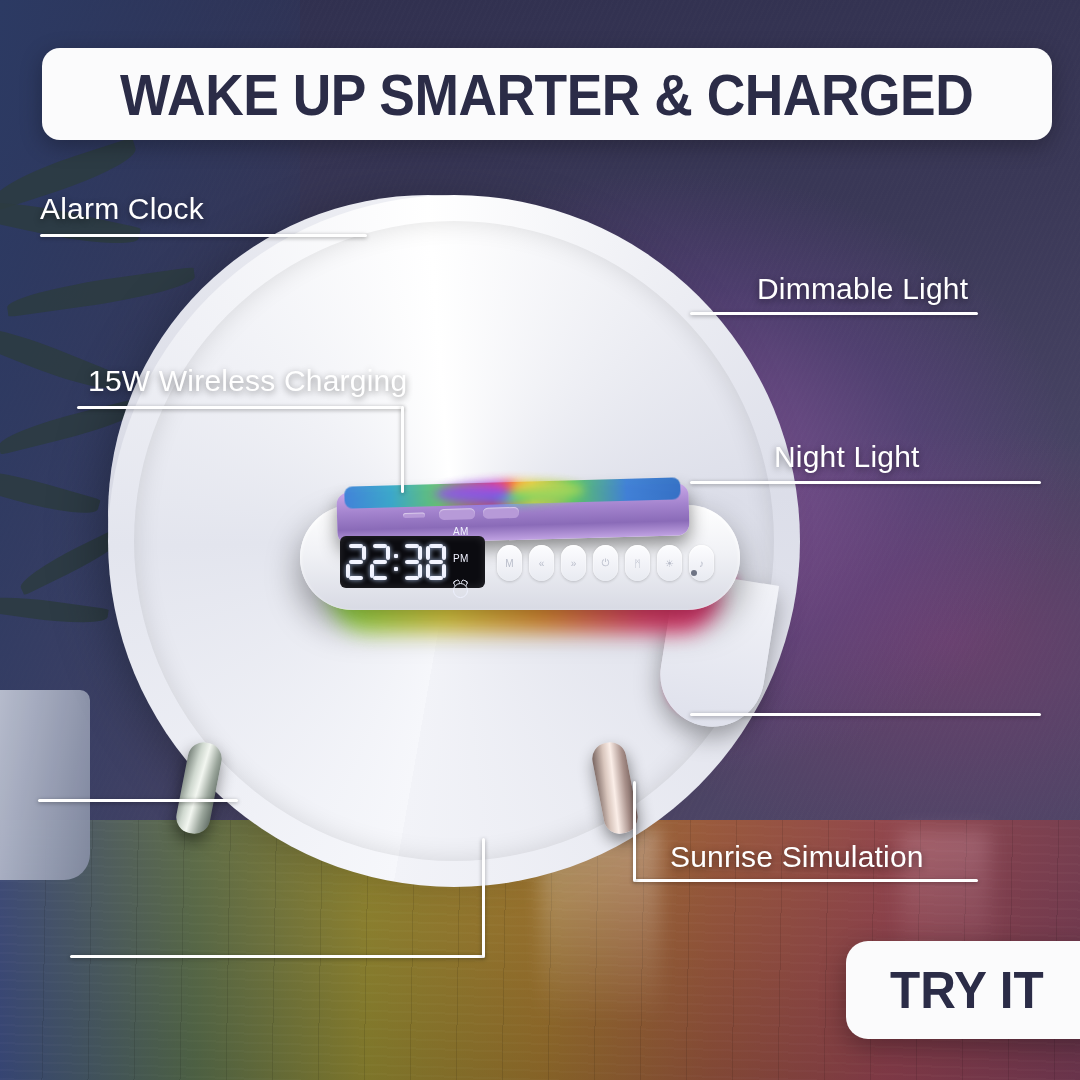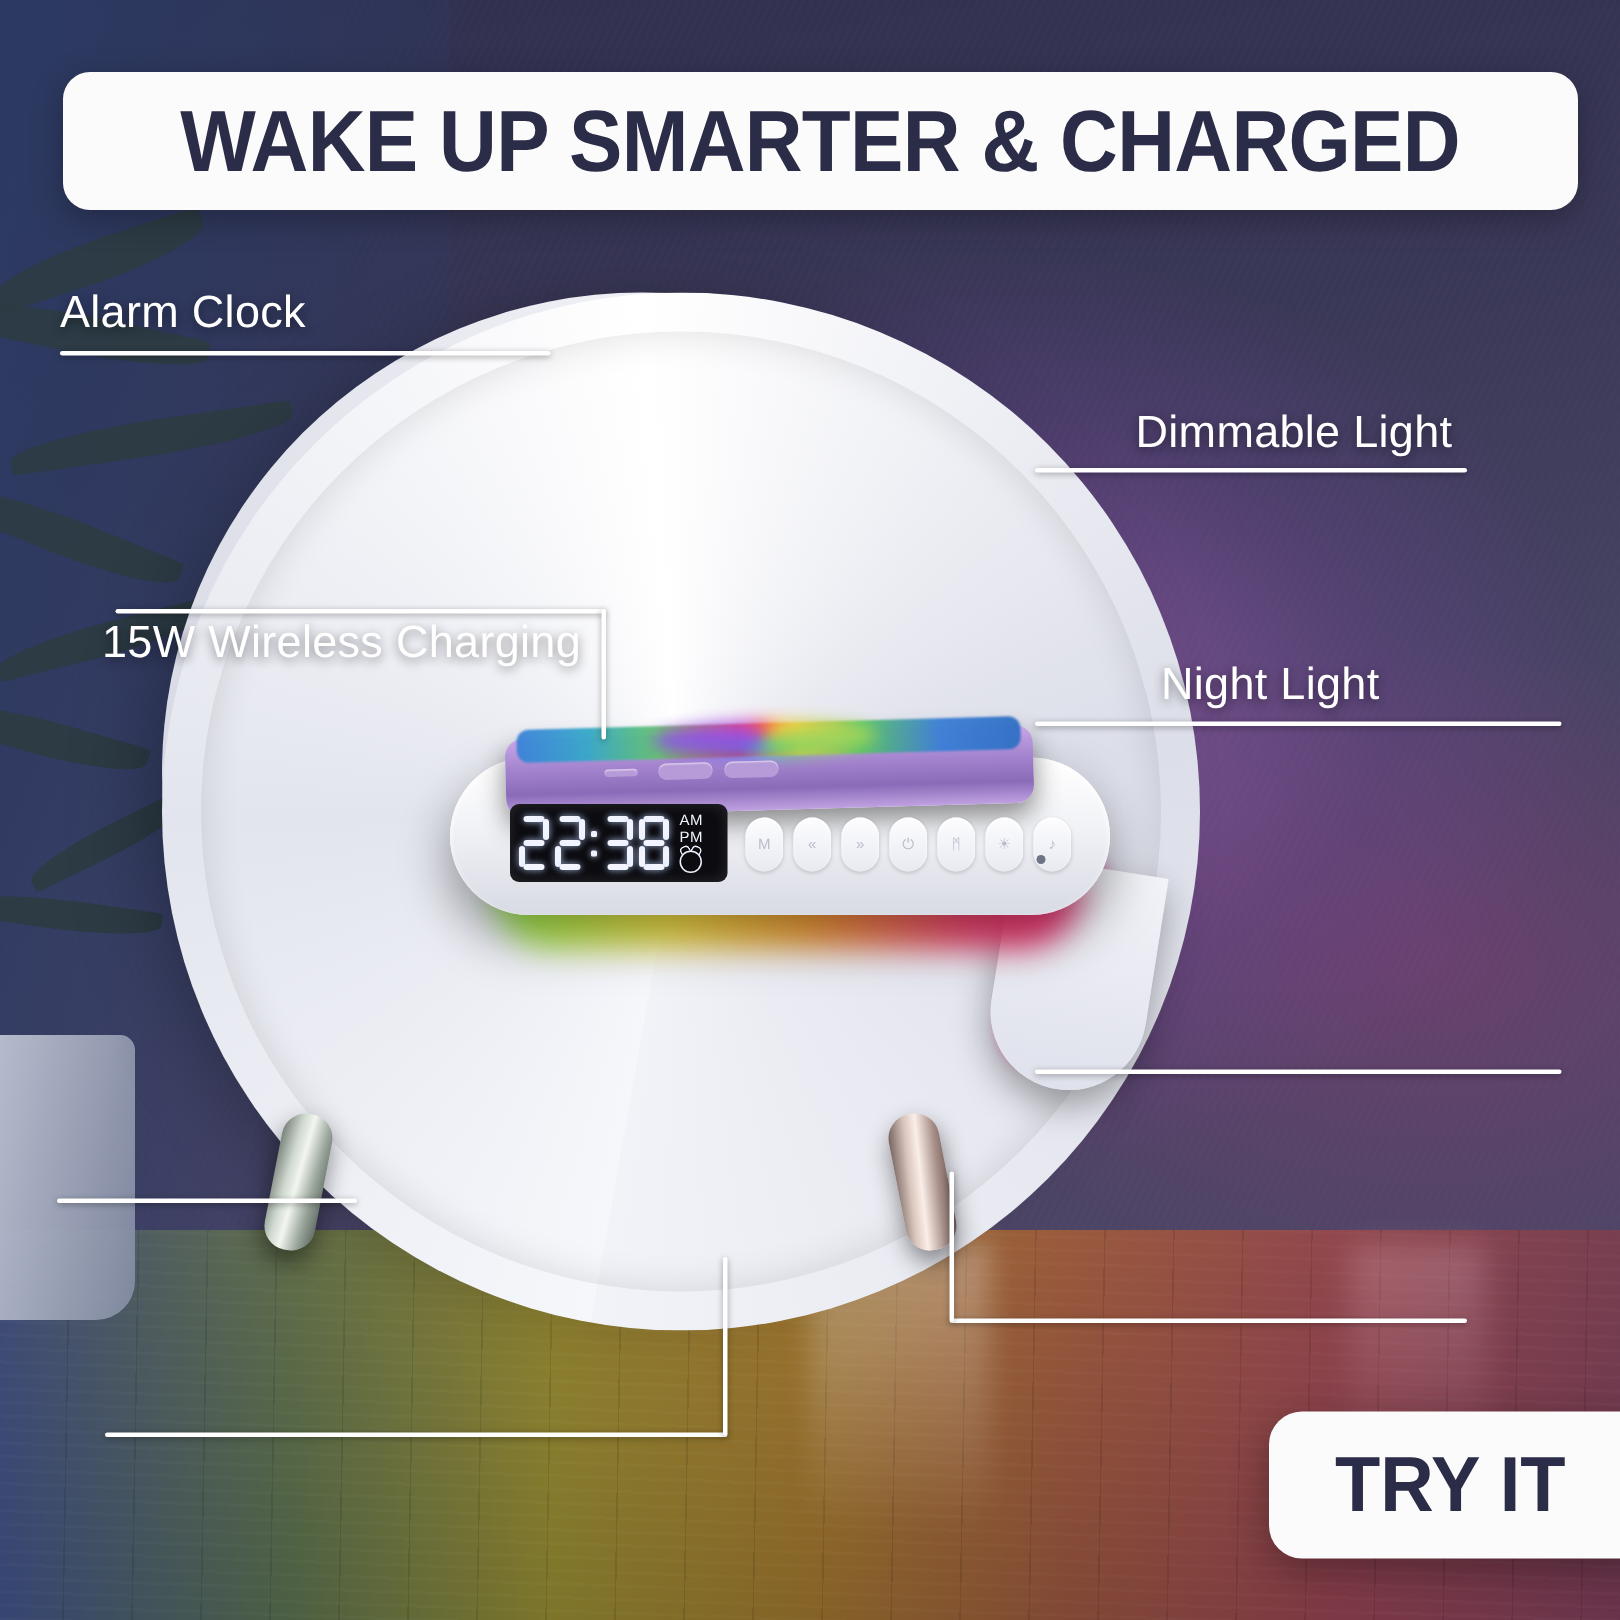--- a/index.html
+++ b/index.html
@@ -283,7 +283,7 @@
   <div class="callout" style="left:40px;top:192px;">Alarm Clock</div>
   <div class="rule" style="left:40px;top:234px;width:327px;"></div>
 
-  <div class="callout" style="left:68px;top:364px;margin-top:48px;">15W Wireless Charging</div>
+  <div class="callout" style="left:88px;top:364px;">15W Wireless Charging</div>
   <div class="rule" style="left:77px;top:406px;width:327px;"></div>
   <div class="vrule" style="left:401px;top:406px;height:87px;"></div>
 

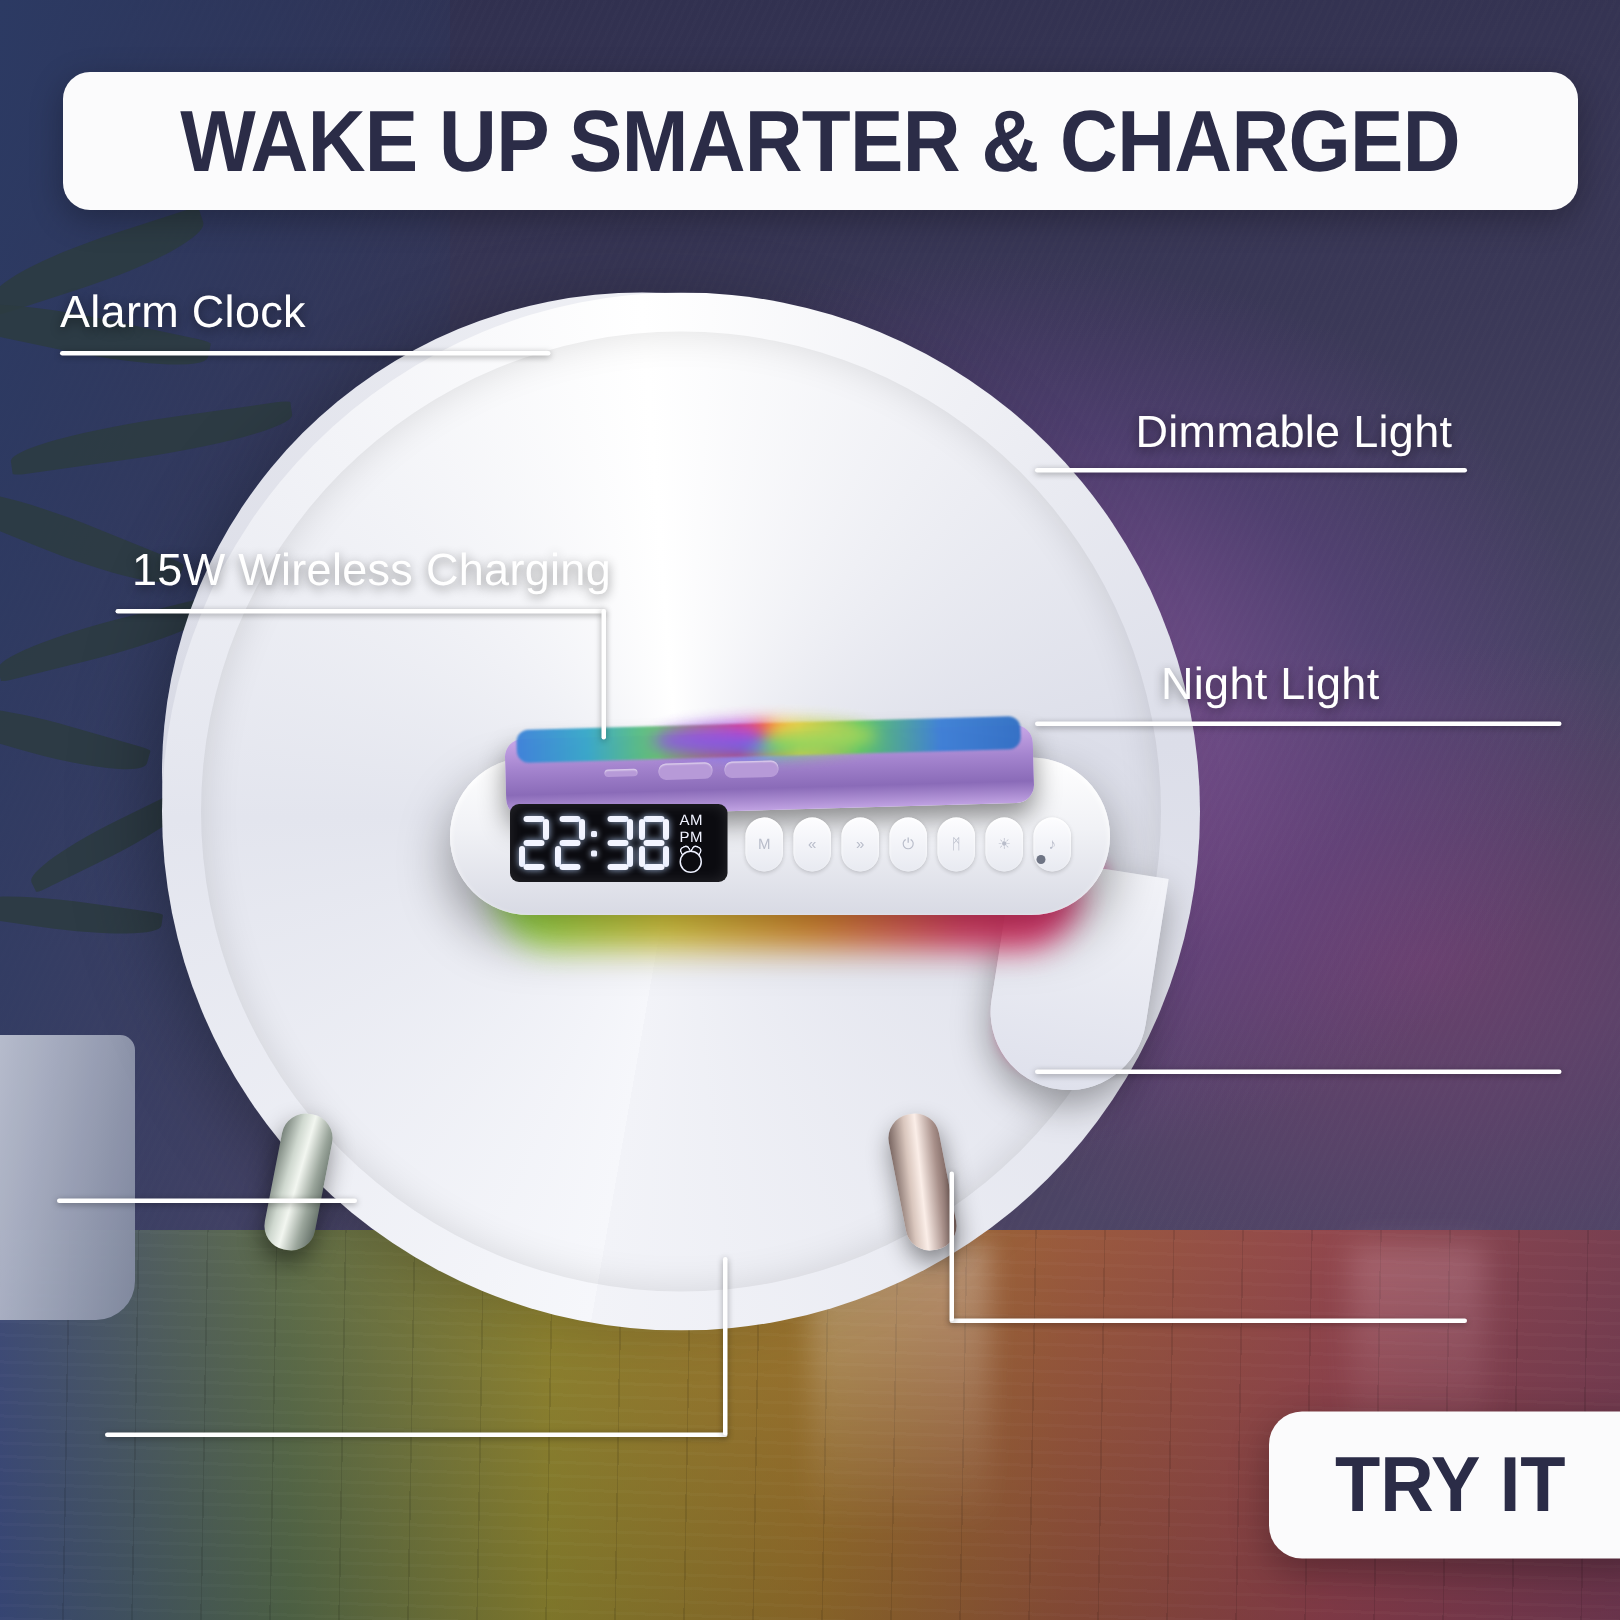--- a/index.html
+++ b/index.html
@@ -113,7 +113,7 @@
   .s-g{left:3px;top:16px;width:14px;height:4px;}
   .colon{display:flex;flex-direction:column;justify-content:center;gap:9px;height:36px;}
   .colon i{width:4px;height:4px;background:#eef1ff;border-radius:1px;box-shadow:0 0 4px #cfe0ff;display:block;}
-  .ampm{display:flex;flex-direction:column;align-items:center;gap:1px;margin-left:3px;color:#f0f2ff;
+  .ampm{display:flex;flex-direction:column;align-items:center;gap:17px;margin-left:3px;color:#f0f2ff;
     font-size:10px;letter-spacing:.3px;line-height:1.05;}
   .bell{width:13px;height:13px;border:1.6px solid #eef1ff;border-radius:50%;position:relative;margin-top:1px;}
   .bell:before,.bell:after{content:"";position:absolute;top:-4px;width:5px;height:4px;

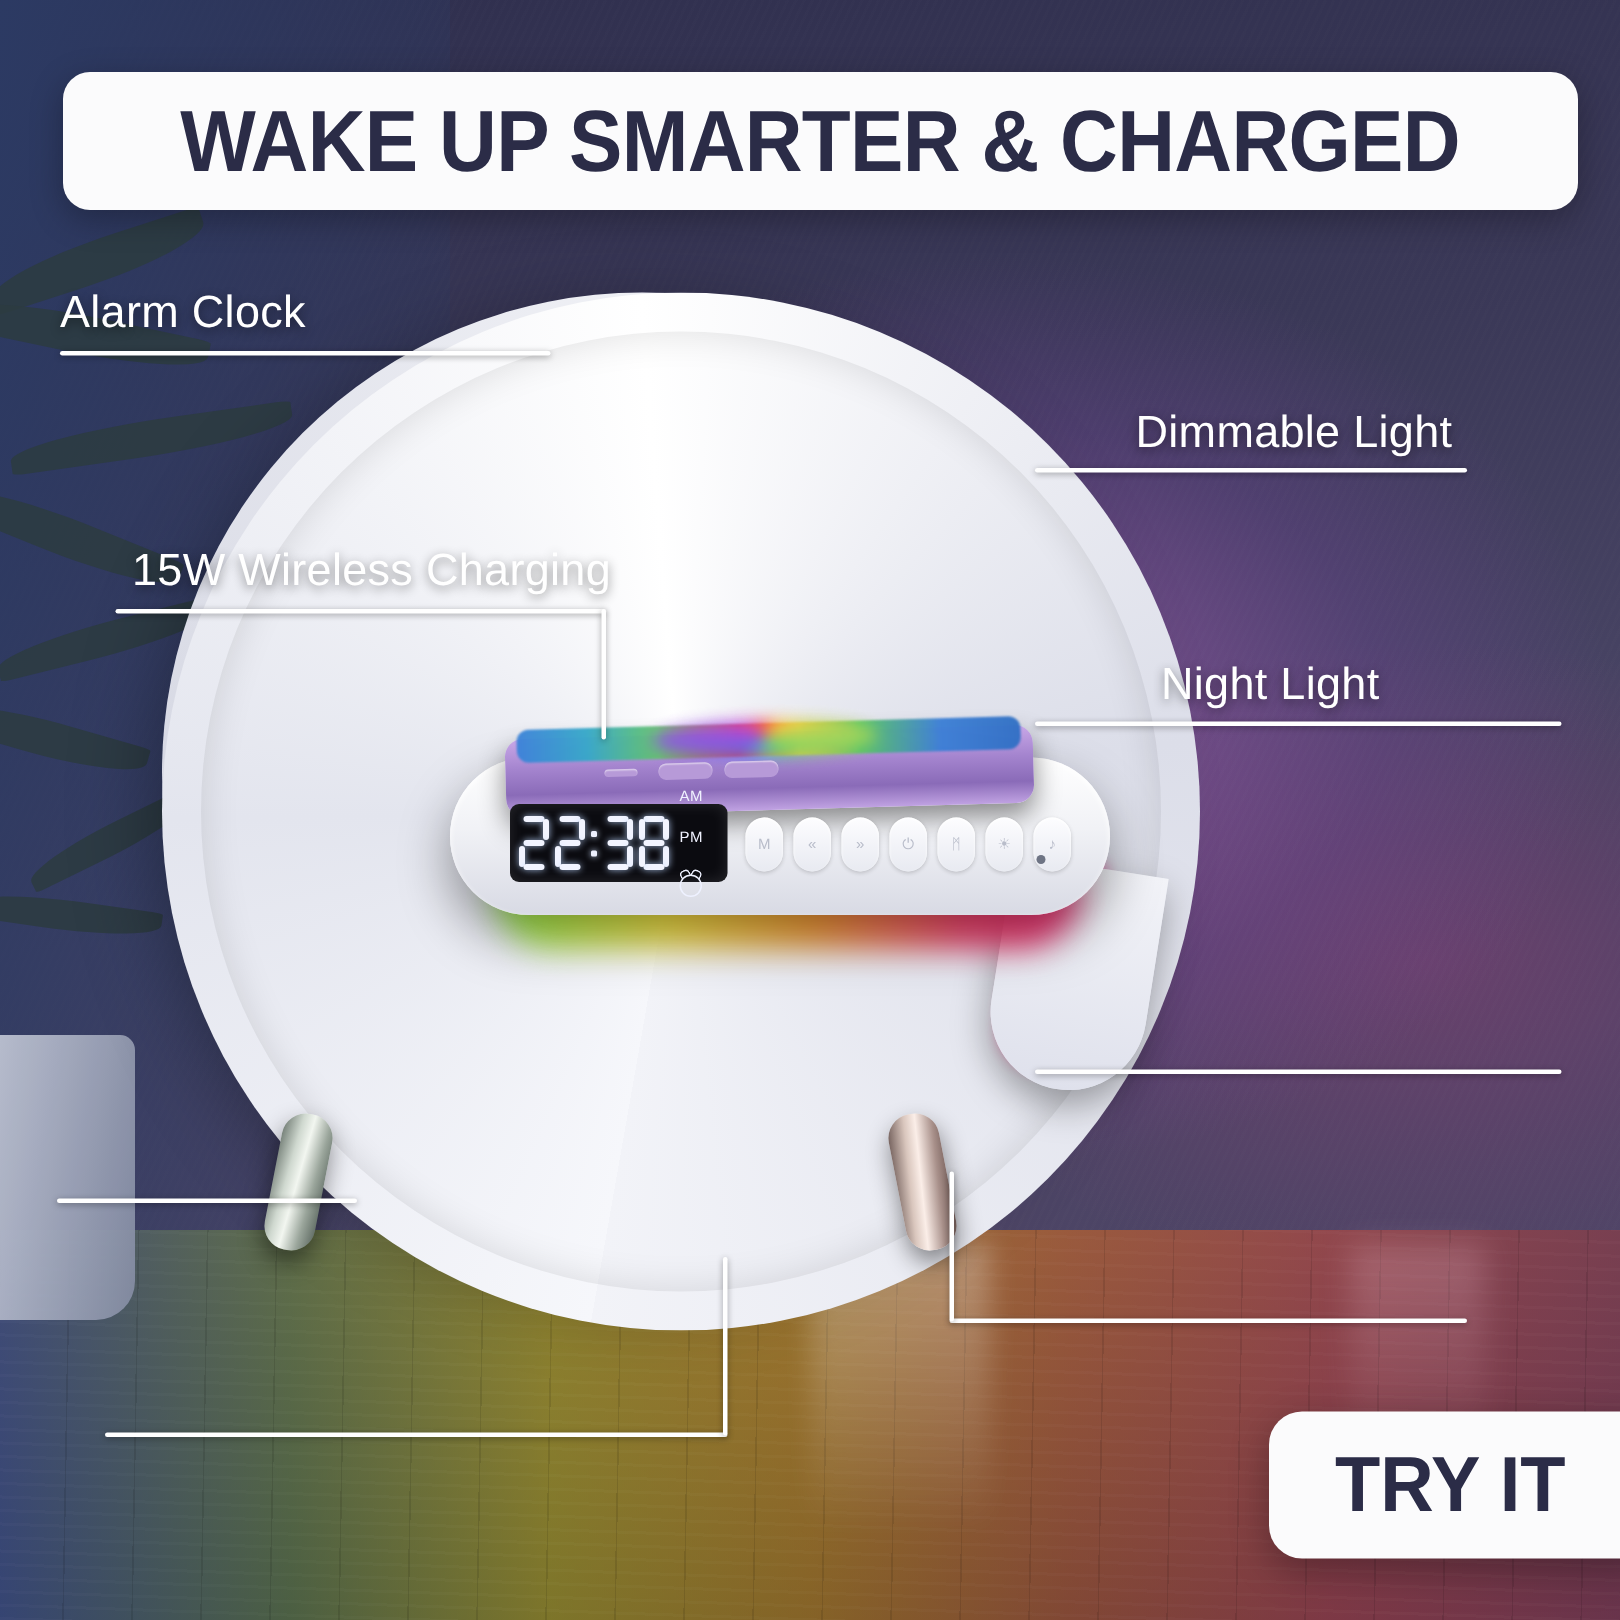--- a/index.html
+++ b/index.html
@@ -300,6 +300,7 @@
 
   <div class="rule" style="left:690px;top:713px;width:351px;"></div>
 
+  <div class="callout" style="left:670px;top:840px;">Sunrise Simulation</div>
   <div class="rule" style="left:633px;top:879px;width:345px;"></div>
   <div class="vrule" style="left:633px;top:781px;height:100px;"></div>
 

